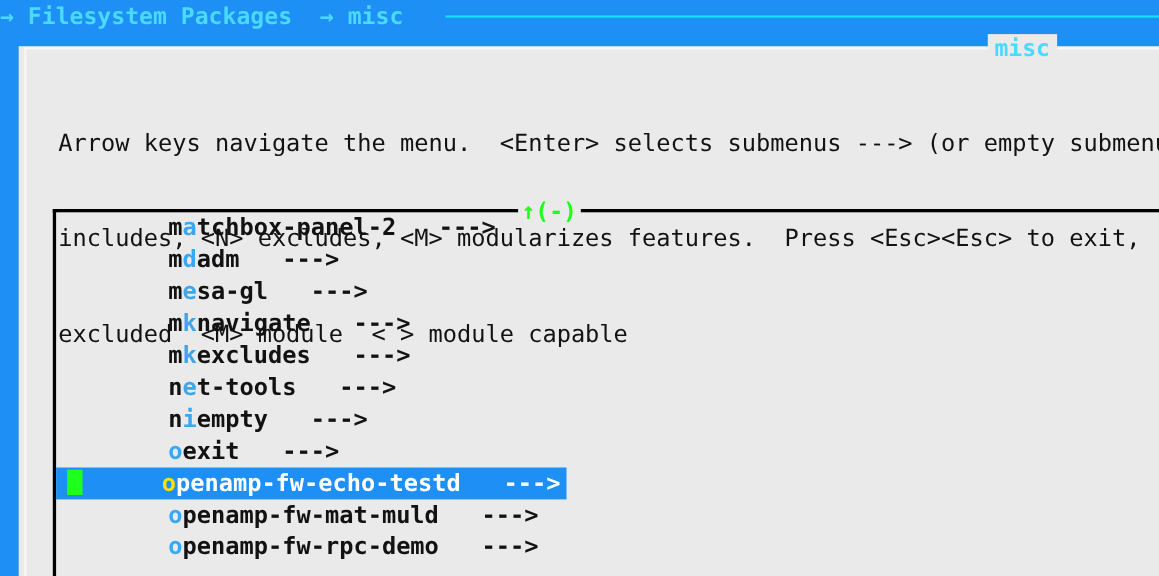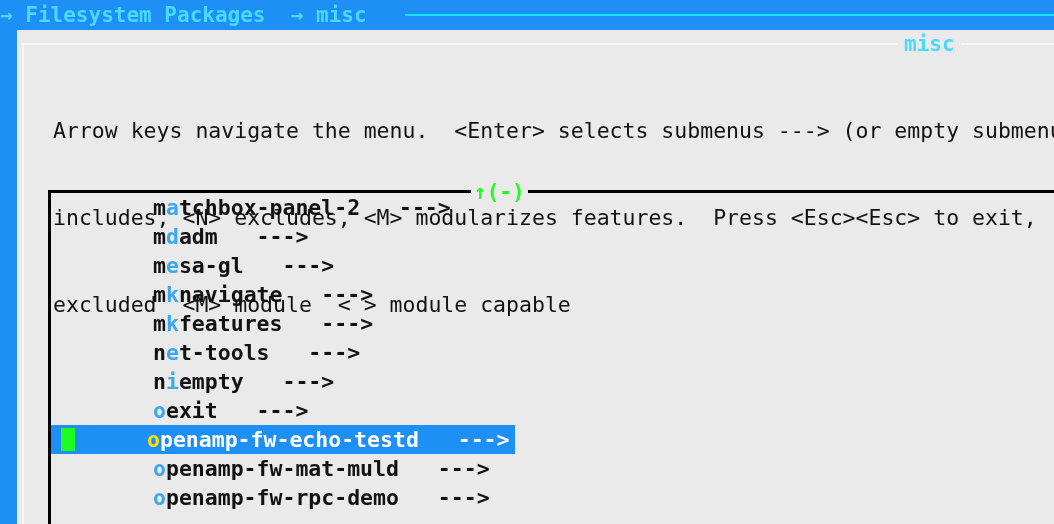--- a/index.html
+++ b/index.html
@@ -23,7 +23,7 @@
   .topbar {
     position: absolute;
     left: 0; top: 0;
-    width: 1054px; height: 30px;
+    width: 1054px; height: 42px;
     background: #1e90f5;
     white-space: pre;
     font-size: 21px;

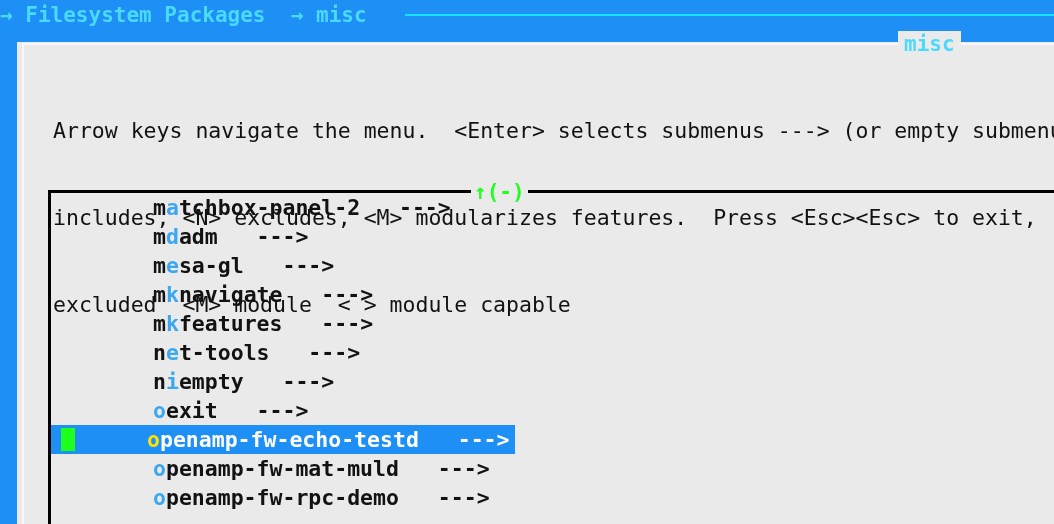--- a/index.html
+++ b/index.html
@@ -193,7 +193,7 @@
         <div class="menu-row"><span class="rowinner"><span class="lbl"><span>m</span><span class="mn">d</span><span>adm</span></span><span class="tail"><span>   </span><span class="arrow">---&gt;</span></span></span></div>
         <div class="menu-row"><span class="rowinner"><span class="lbl"><span>m</span><span class="mn">e</span><span>sa-gl</span></span><span class="tail"><span>   </span><span class="arrow">---&gt;</span></span></span></div>
         <div class="menu-row"><span class="rowinner"><span class="lbl"><span>m</span><span class="mn">k</span><span>navigate</span></span><span class="tail"><span>   </span><span class="arrow">---&gt;</span></span></span></div>
-        <div class="menu-row"><span class="rowinner"><span class="lbl"><span>m</span><span class="mn">k</span><span>features</span></span><span class="tail"><span>   </span><span class="arrow">---&gt;</span></span></span></div>
+        <div class="menu-row"><span class="rowinner"><span class="lbl"><span>m</span><span class="mn">k</span><span>excludes</span></span><span class="tail"><span>   </span><span class="arrow">---&gt;</span></span></span></div>
         <div class="menu-row"><span class="rowinner"><span class="lbl"><span>n</span><span class="mn">e</span><span>t-tools</span></span><span class="tail"><span>   </span><span class="arrow">---&gt;</span></span></span></div>
         <div class="menu-row"><span class="rowinner"><span class="lbl"><span>n</span><span class="mn">i</span><span>empty</span></span><span class="tail"><span>   </span><span class="arrow">---&gt;</span></span></span></div>
         <div class="menu-row"><span class="rowinner"><span class="lbl"><span class="mn">o</span><span>exit</span></span><span class="tail"><span>   </span><span class="arrow">---&gt;</span></span></span></div>

